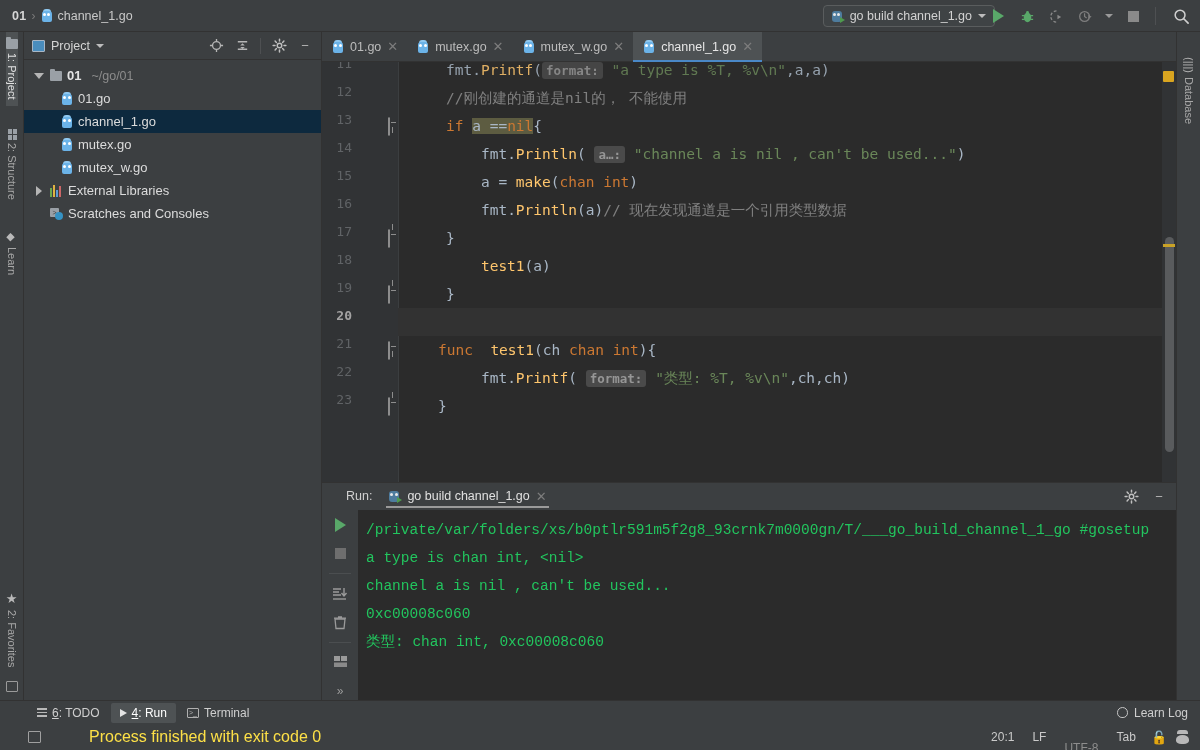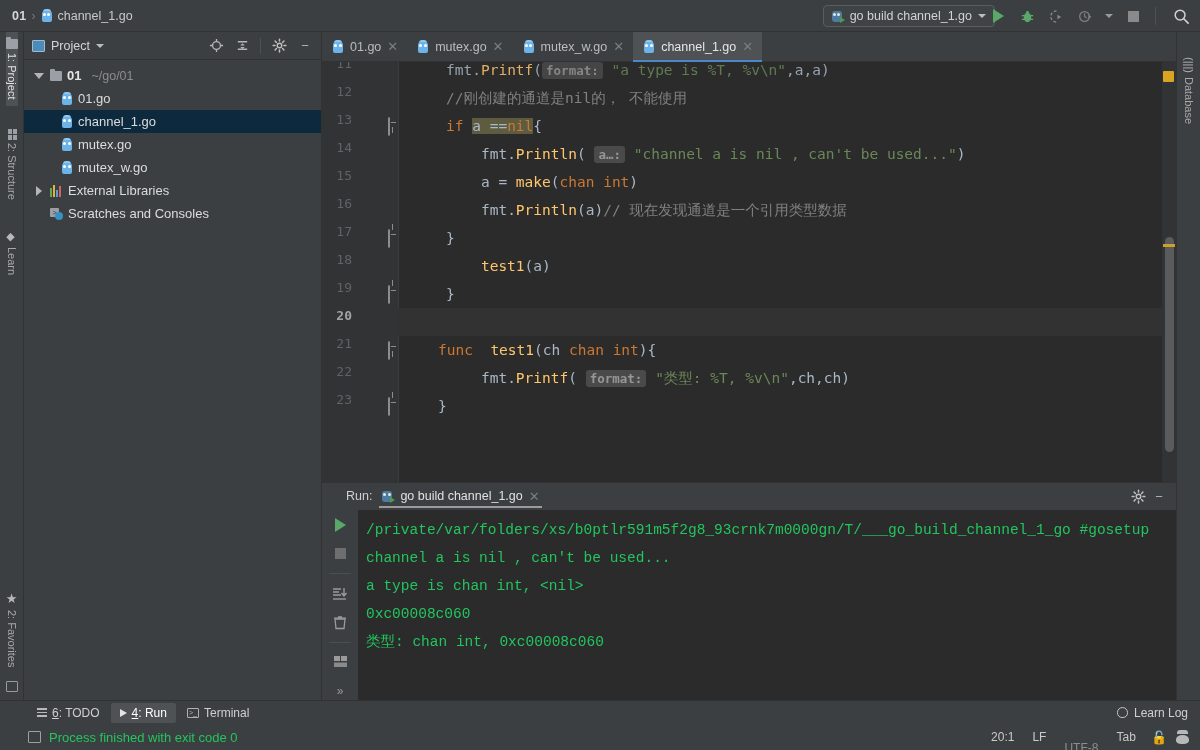--- a/index.html
+++ b/index.html
@@ -142,7 +142,7 @@
 
   
   .runpanel { flex:0 0 218px; height:218px; background:#3c3f41; display:flex; flex-direction:column; border-top:1px solid #323232;}
-  .runhead { height:28px; display:flex; align-items:center; padding:0 8px 0 24px; gap:3px; position:relative;}
+  .runhead { height:28px; display:flex; align-items:center; padding:0 8px 0 24px; gap:10px; position:relative;}
   .runlabel { color:#d0d0d0; font-size:12.5px; }
   .runtab { display:flex; align-items:center; gap:6px; font-size:12.5px; color:#e0e0e0; padding:2px 6px; position:relative; }
   .runtab:after { content:""; position:absolute; left:4px; right:4px; bottom:-3px; height:2px; background:#9a9a9a; }

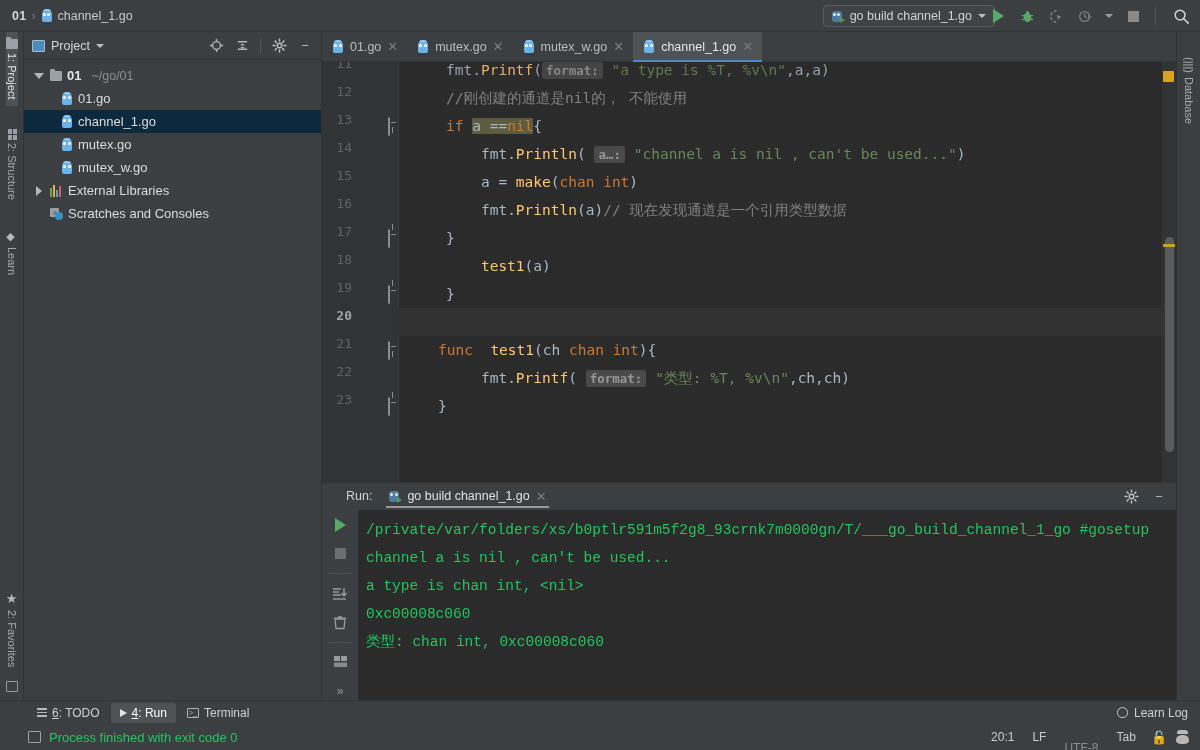--- a/index.html
+++ b/index.html
@@ -522,8 +522,8 @@
 
           <div class="console">
             <div class="cout">/private/var/folders/xs/b0ptlr591m5f2g8_93crnk7m0000gn/T/___go_build_channel_1_go #gosetup</div>
+            <div class="cout">a type is chan int, &lt;nil&gt;</div>
             <div class="cout">channel a is nil , can't be used...</div>
-            <div class="cout">a type is chan int, &lt;nil&gt;</div>
             <div class="cout">0xc00008c060</div>
             <div class="cout">类型: chan int, 0xc00008c060</div>
           </div>

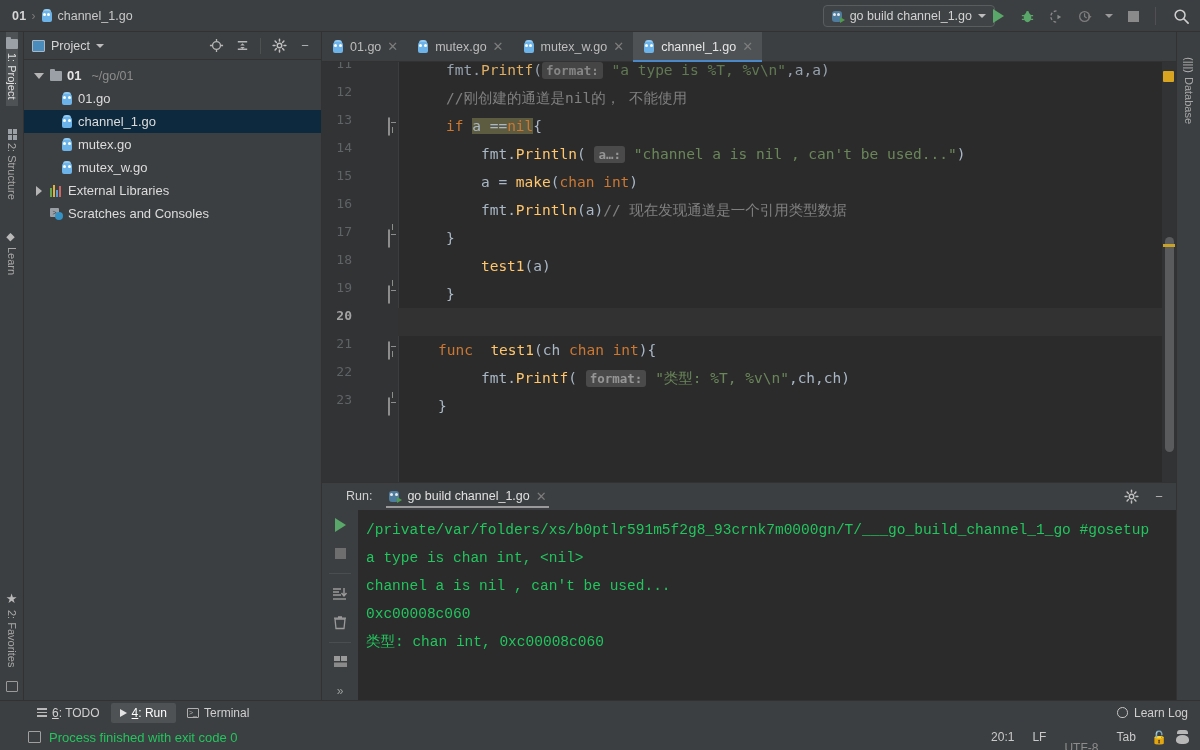--- a/index.html
+++ b/index.html
@@ -169,7 +169,7 @@
   .termic { width:12px;height:10px;border:1.4px solid #b0b0b0;border-radius:1px; font-size:7px; color:#b0b0b0; display:flex; align-items:center; justify-content:center; }
 
   .statusbar { height:26px; flex:0 0 26px; background:#3c3f41; display:flex; align-items:center; padding:0 10px 0 28px; gap:0; }
-  .st-msg { color:#22c55e; font-size:13px; }
+  .st-msg { color:#fde047; font-size:16px;margin-left:40px; }
   .st-sp { flex:1 1 auto; }
   .st-it { color:#cacaca; font-size:12px; padding:0 9px; }
   .st-it.dim { color:#8d8d8d;margin-top:22px; }

